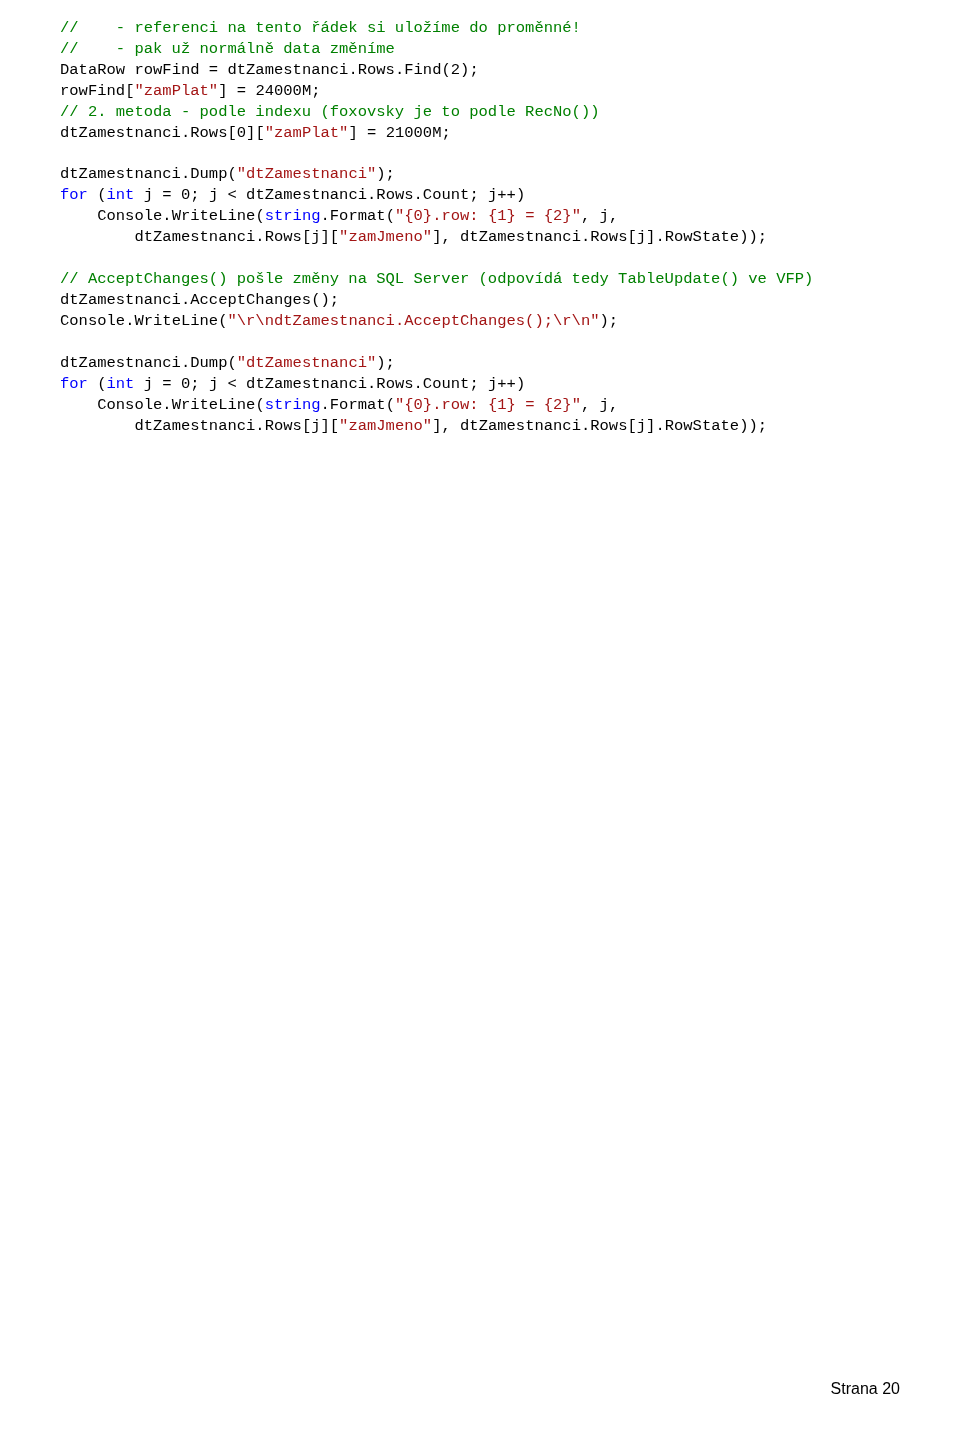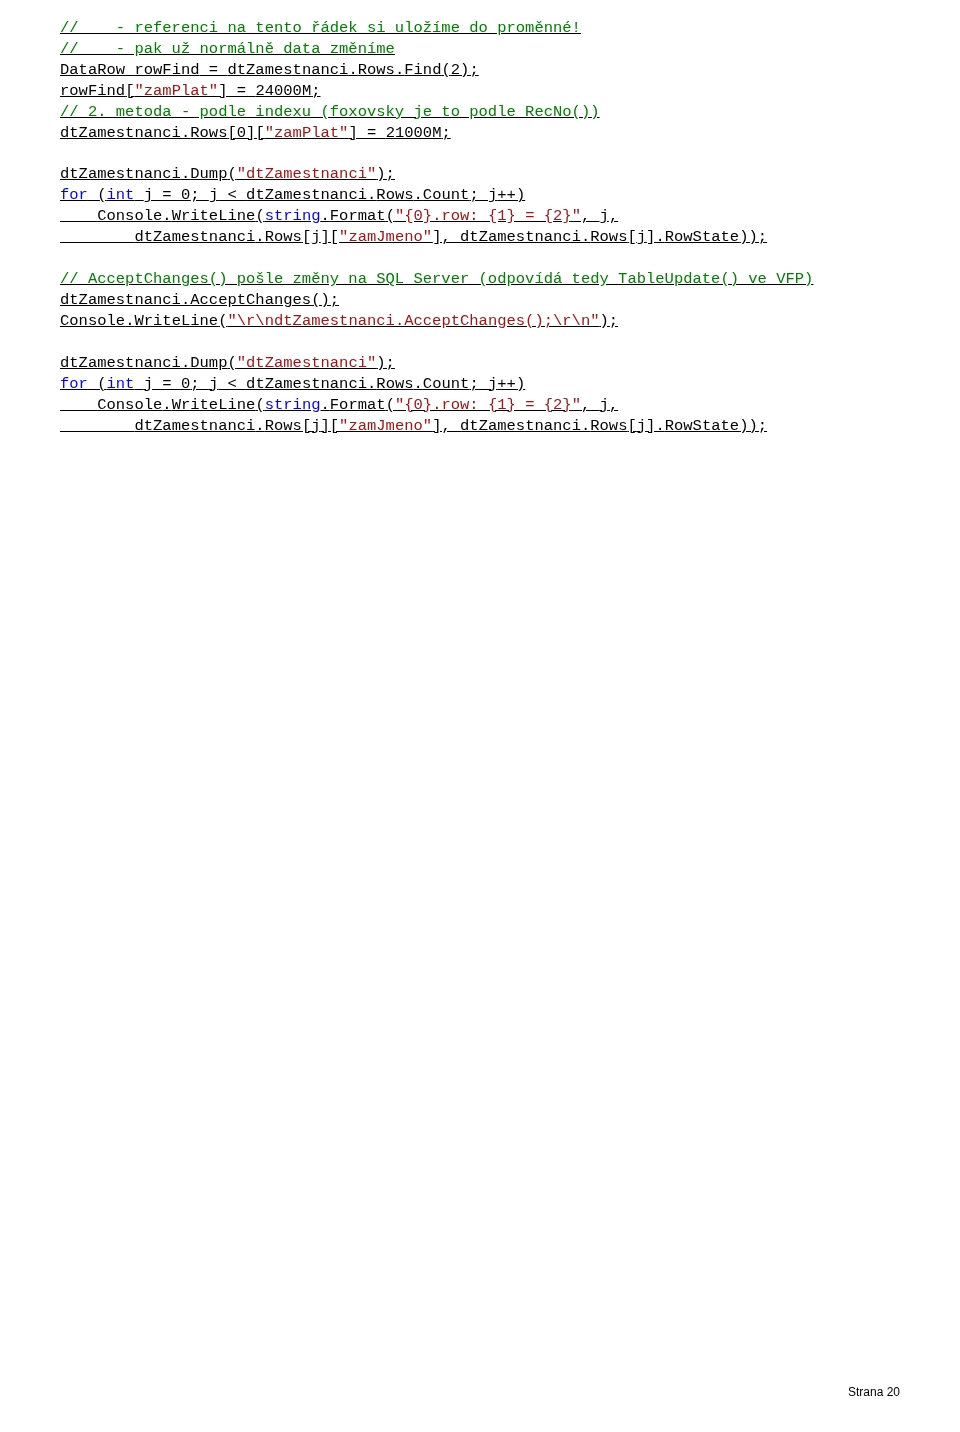--- a/index.html
+++ b/index.html
@@ -20,7 +20,6 @@
   .code-block {
     white-space: pre;
     color: #000000;
-    text-decoration: underline;
   }
   .comment { color: #008000; }
   .keyword { color: #0000ff; }

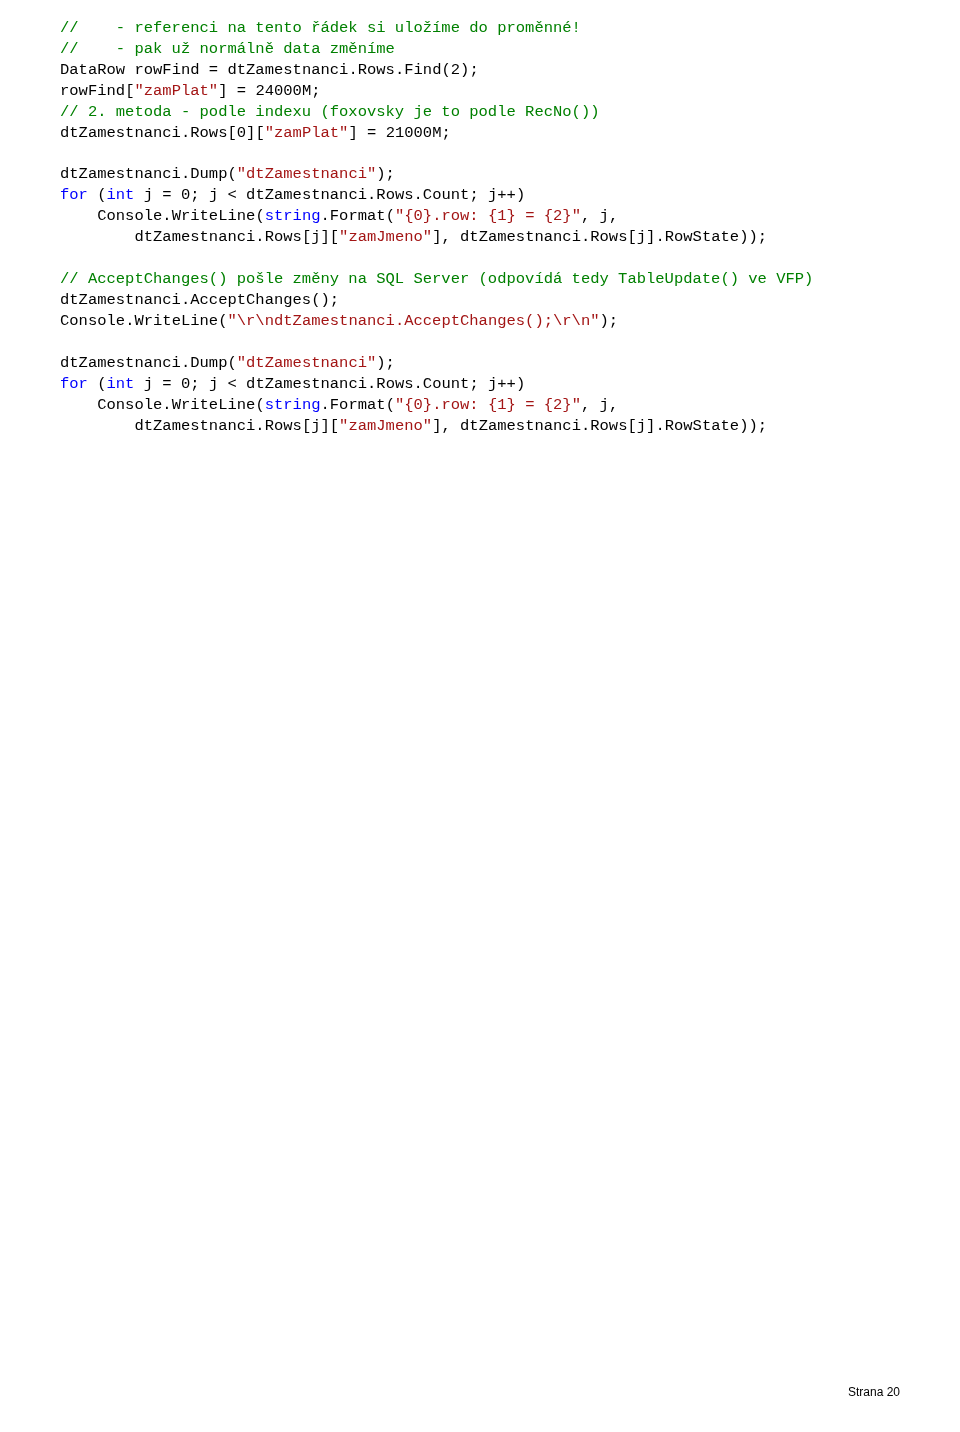--- a/index.html
+++ b/index.html
@@ -30,7 +30,7 @@
     bottom: 32px;
     right: 60px;
     font-family: Arial, sans-serif;
-    font-size: 12px;
+    font-size: 16px;
     color: #000000;
   }
 </style>

